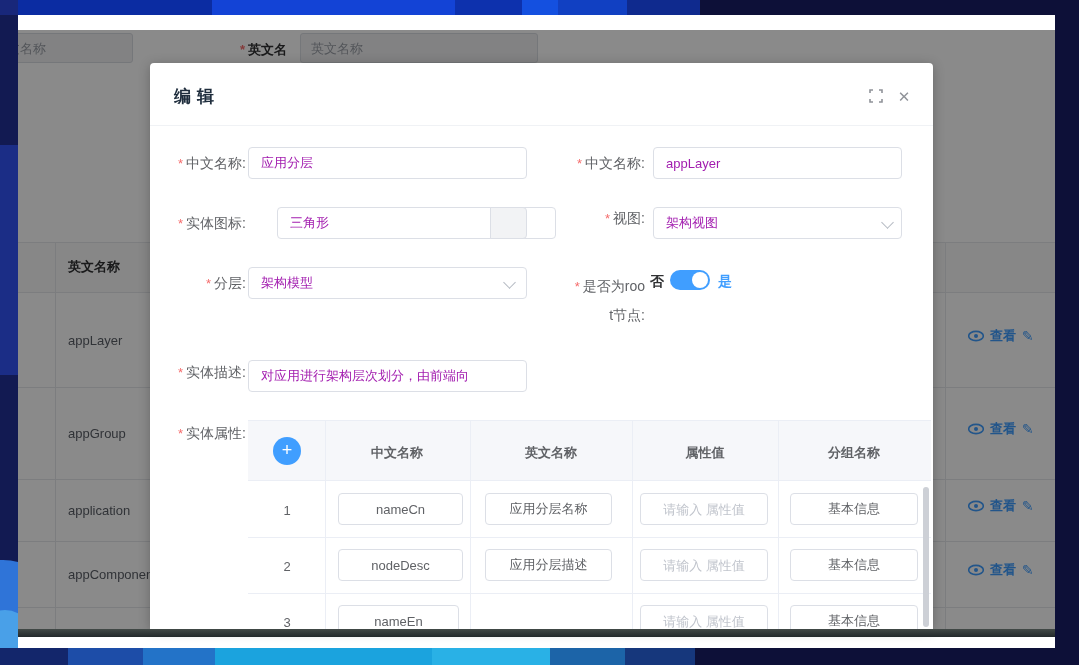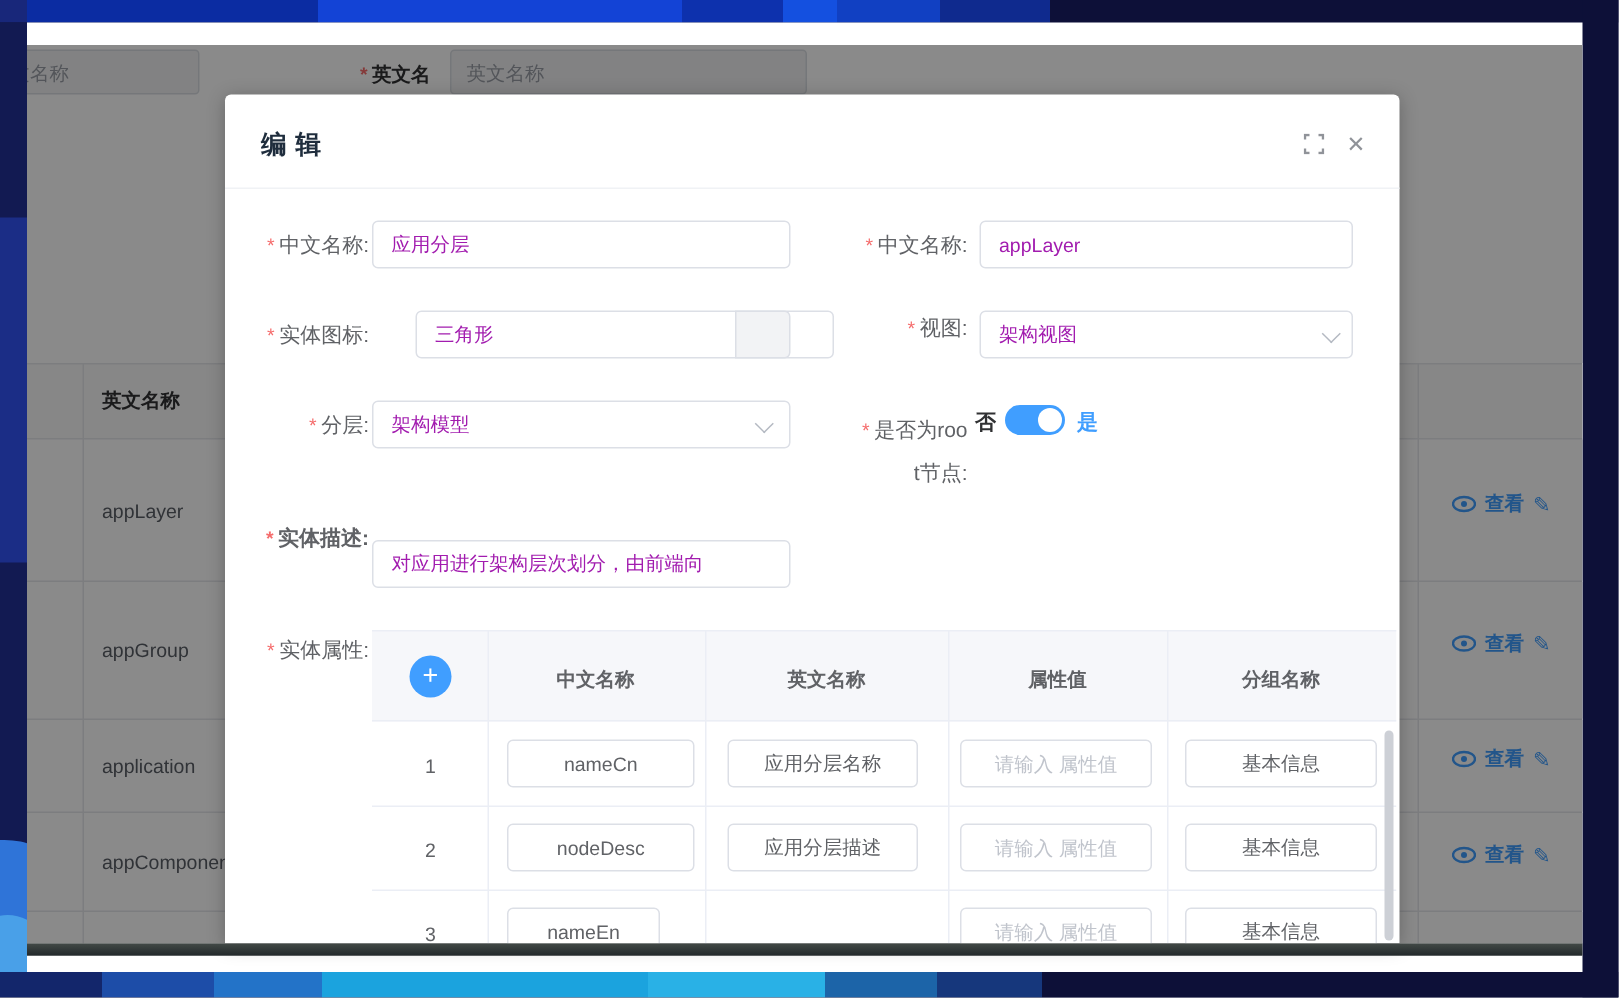--- a/index.html
+++ b/index.html
@@ -225,7 +225,7 @@
       </div>
     <div class="sw-on">是</div>
 
-    <div class="mlabel" style="left:0; top:287px;font-weight:bold;">
+    <div class="mlabel" style="left:0; top:301px;">
       <span class="req">*</span><span>实体描述:</span>
     </div>
     <input class="minput" style="left: 98px; top: 297px;" value="对应用进行架构层次划分，由前端向">

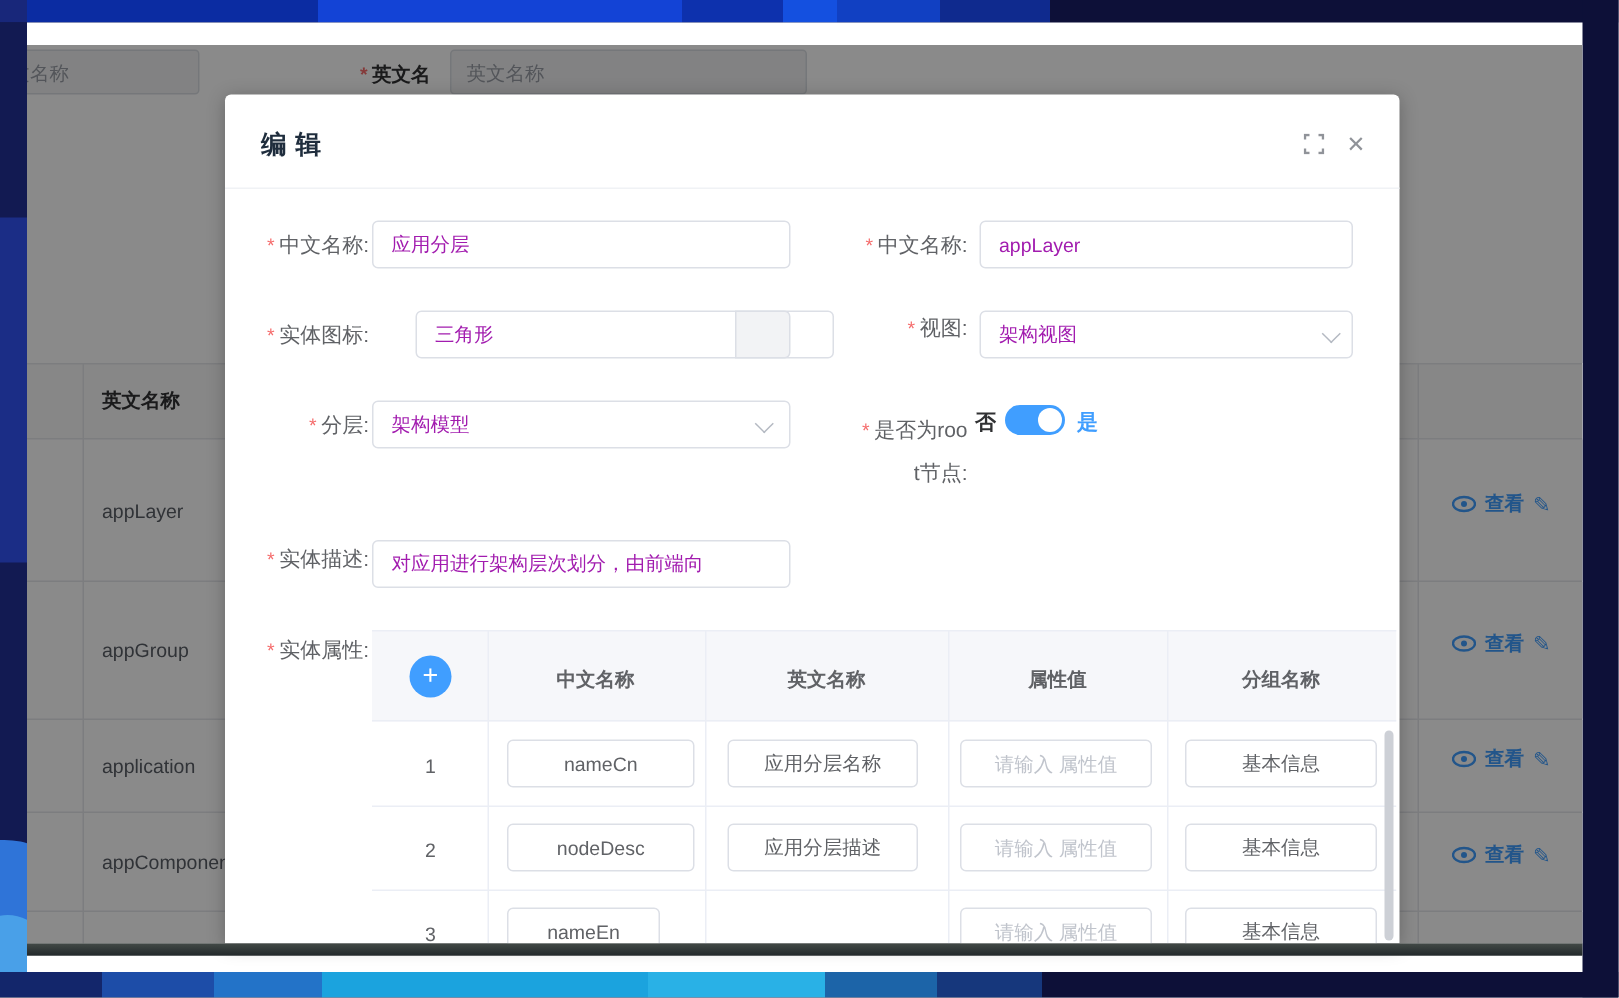--- a/index.html
+++ b/index.html
@@ -262,7 +262,7 @@
       <input class="at-input" style="left: 542px; top: 129px; width: 128px;" value="基本信息">
 
       <div class="at-no" style="left:19px; top:195px;">3</div>
-      <input class="at-input" style="left: 90px; top: 185px; width: 102px;" value="nameEn">
+      <input class="at-input" style="left: 90px; top: 185px; width: 121px;" value="nameEn">
       <input class="at-input" style="left: 392px; top: 185px; width: 128px;" placeholder="请输入 属性值">
       <input class="at-input" style="left: 542px; top: 185px; width: 128px;" value="基本信息">
 

